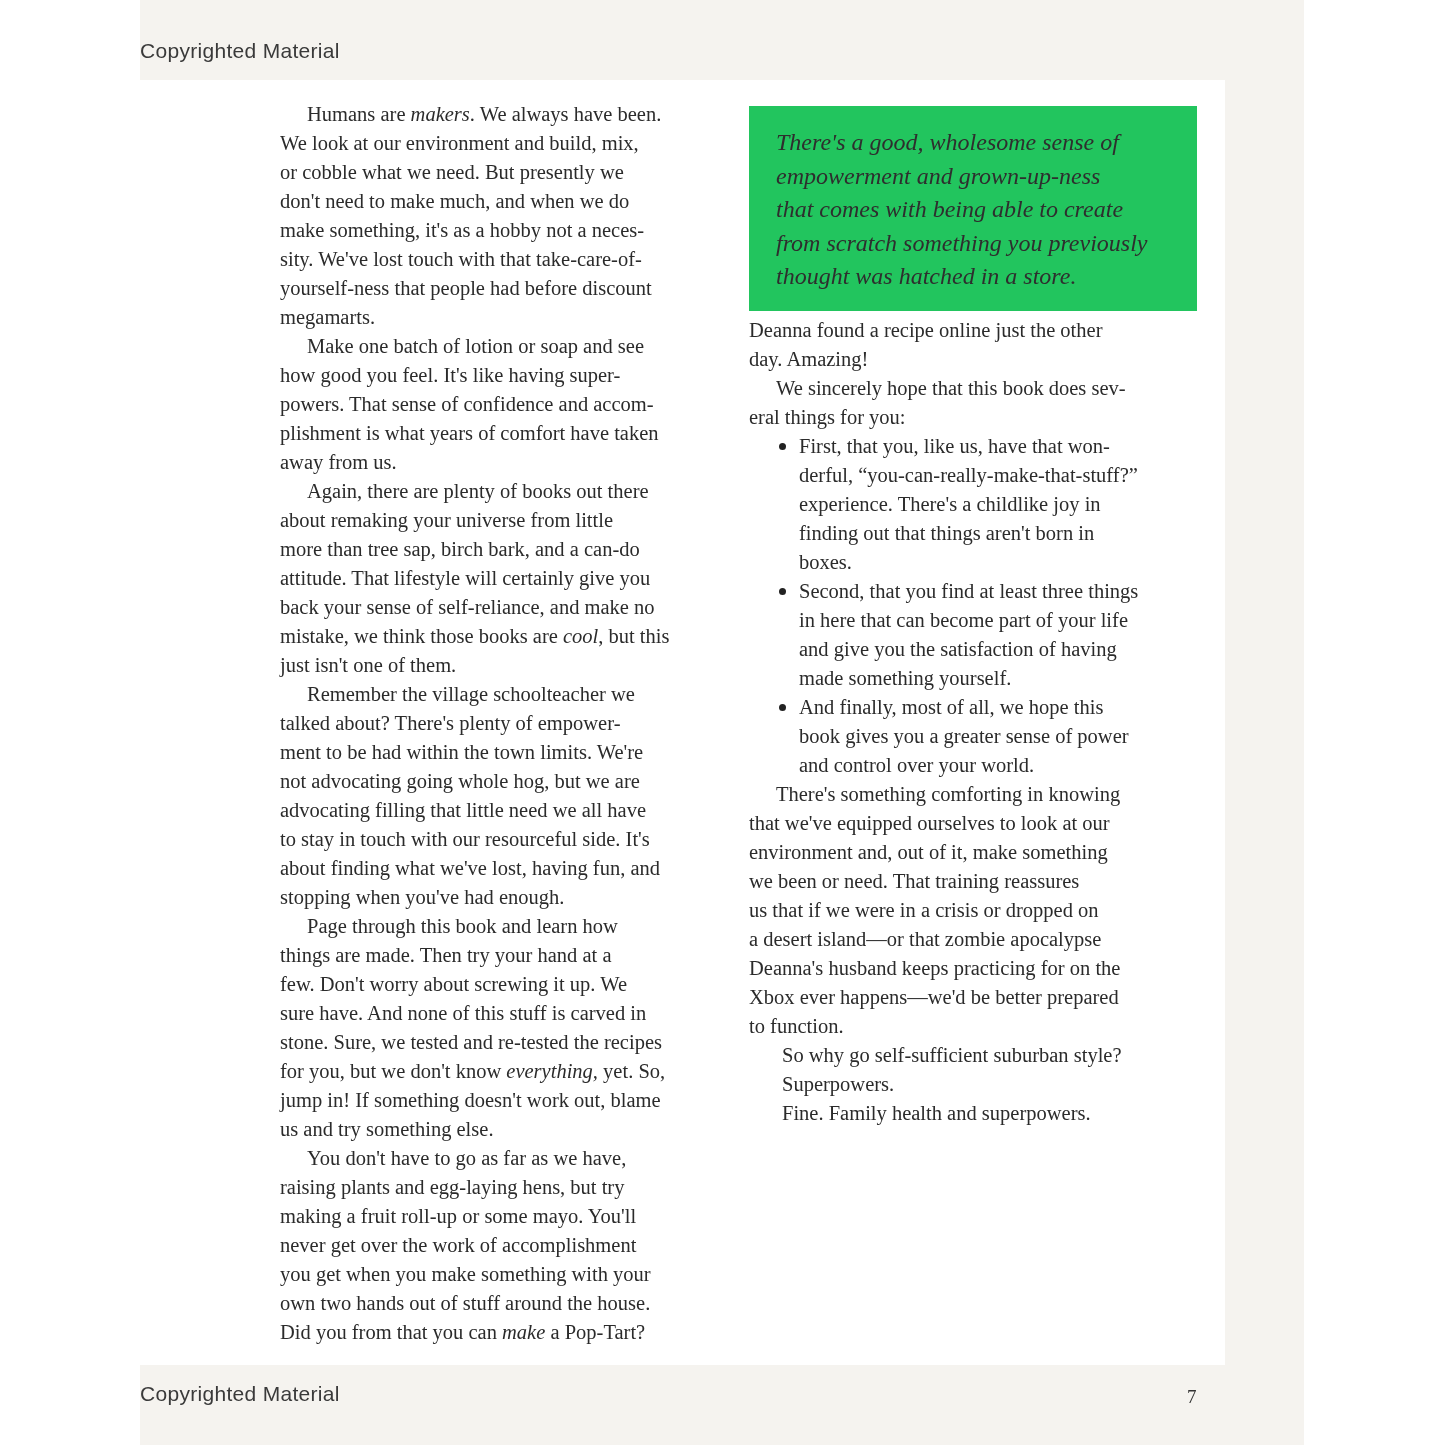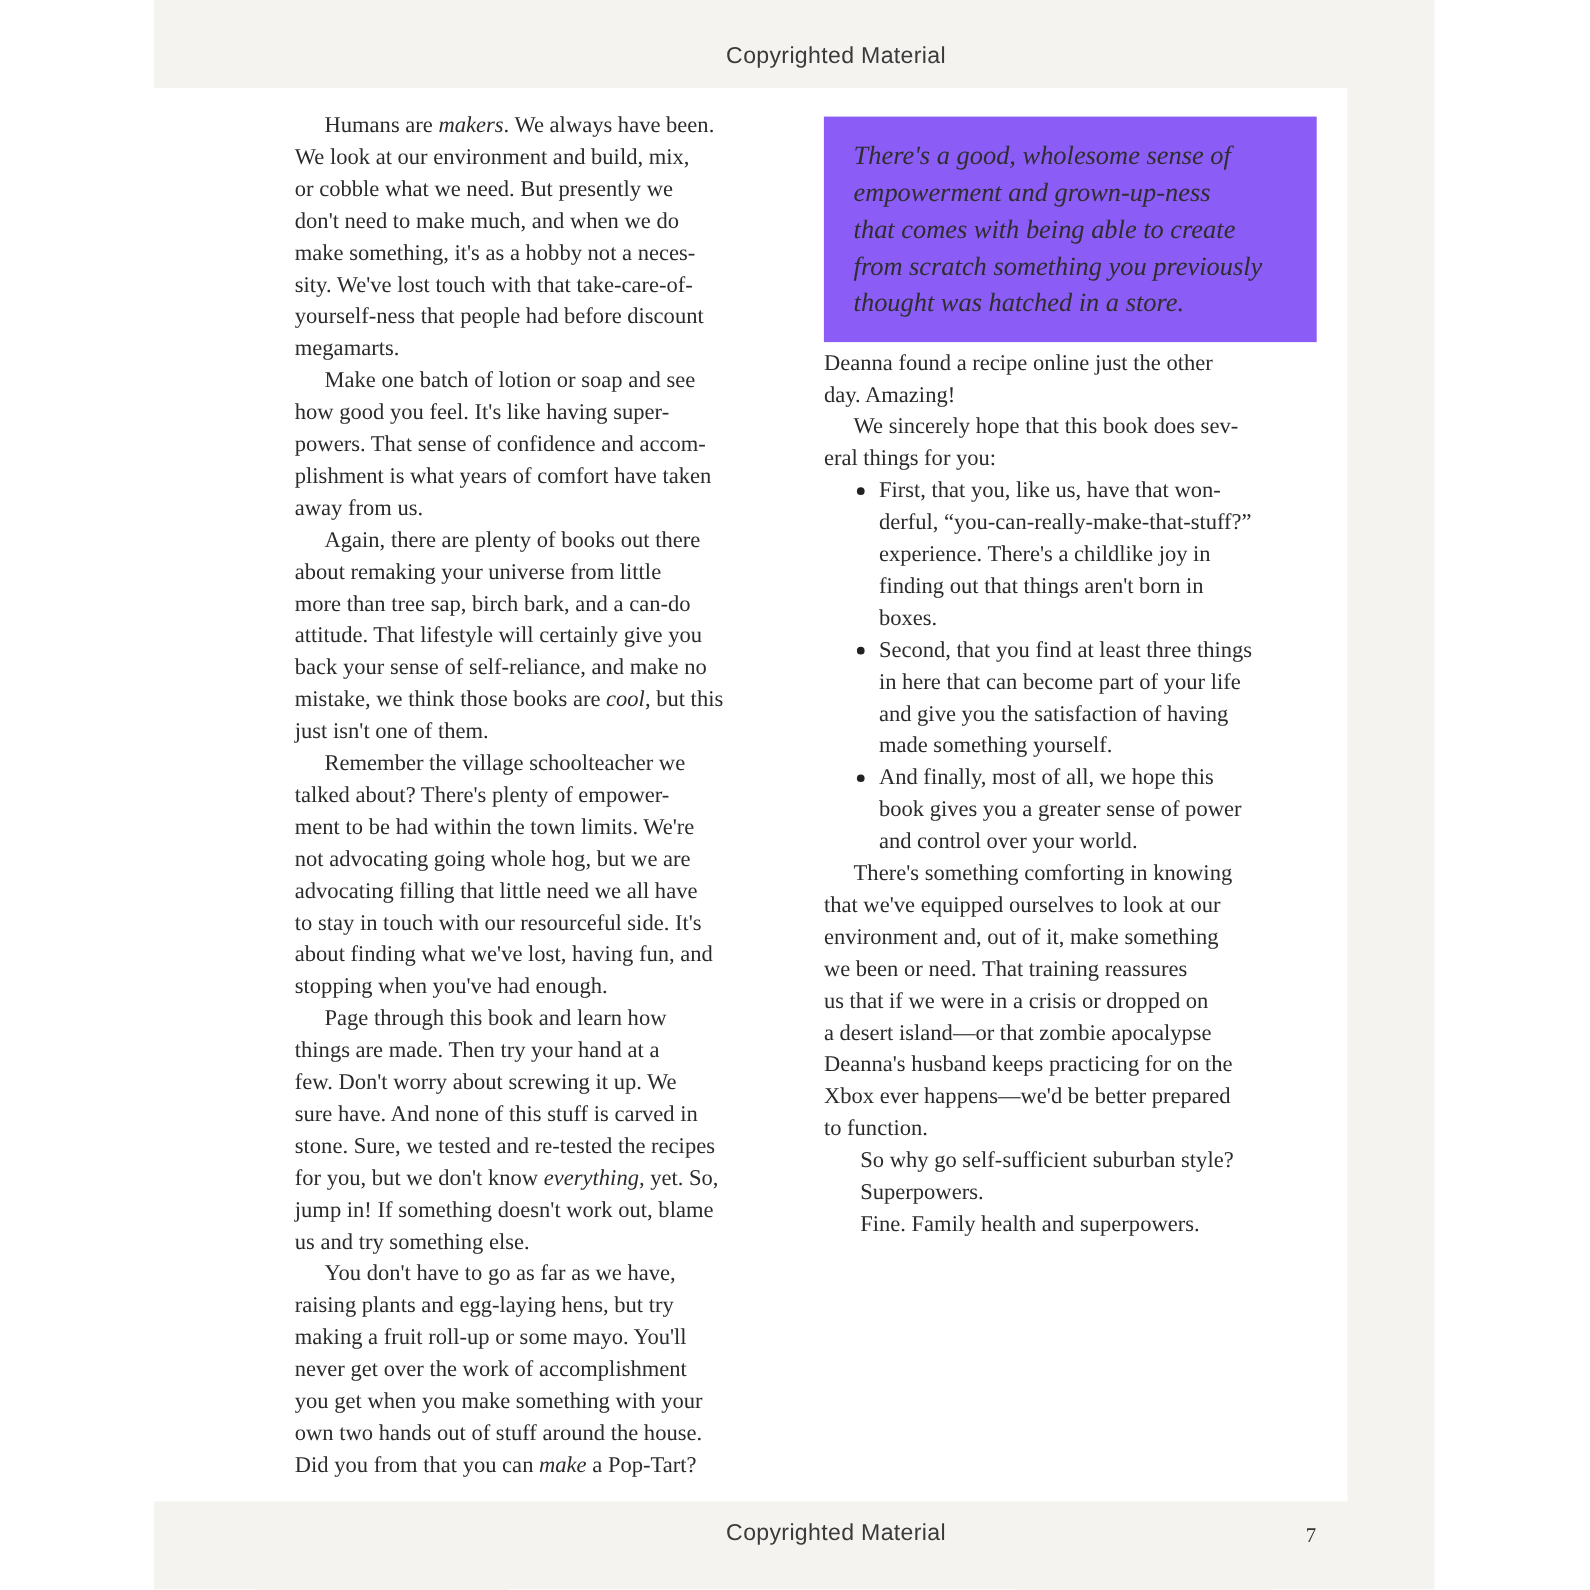--- a/index.html
+++ b/index.html
@@ -18,9 +18,9 @@
     background: #ffffff;
   }
   .copyright {
-    position: absolute; left: 140px; width: 1164px; text-align: center;
+    position: absolute; left: 140px; width: 1164px; text-align: left;
     font-family: "Liberation Sans", "DejaVu Sans", sans-serif;
-    font-size: 21px; color: #3a3a3a; letter-spacing: 0.3px; margin-left: 38px;
+    font-size: 21px; color: #3a3a3a; letter-spacing: 0.3px;
   }
   .copyright.top { top: 39px; }
   .copyright.bottom { top: 1382px; }

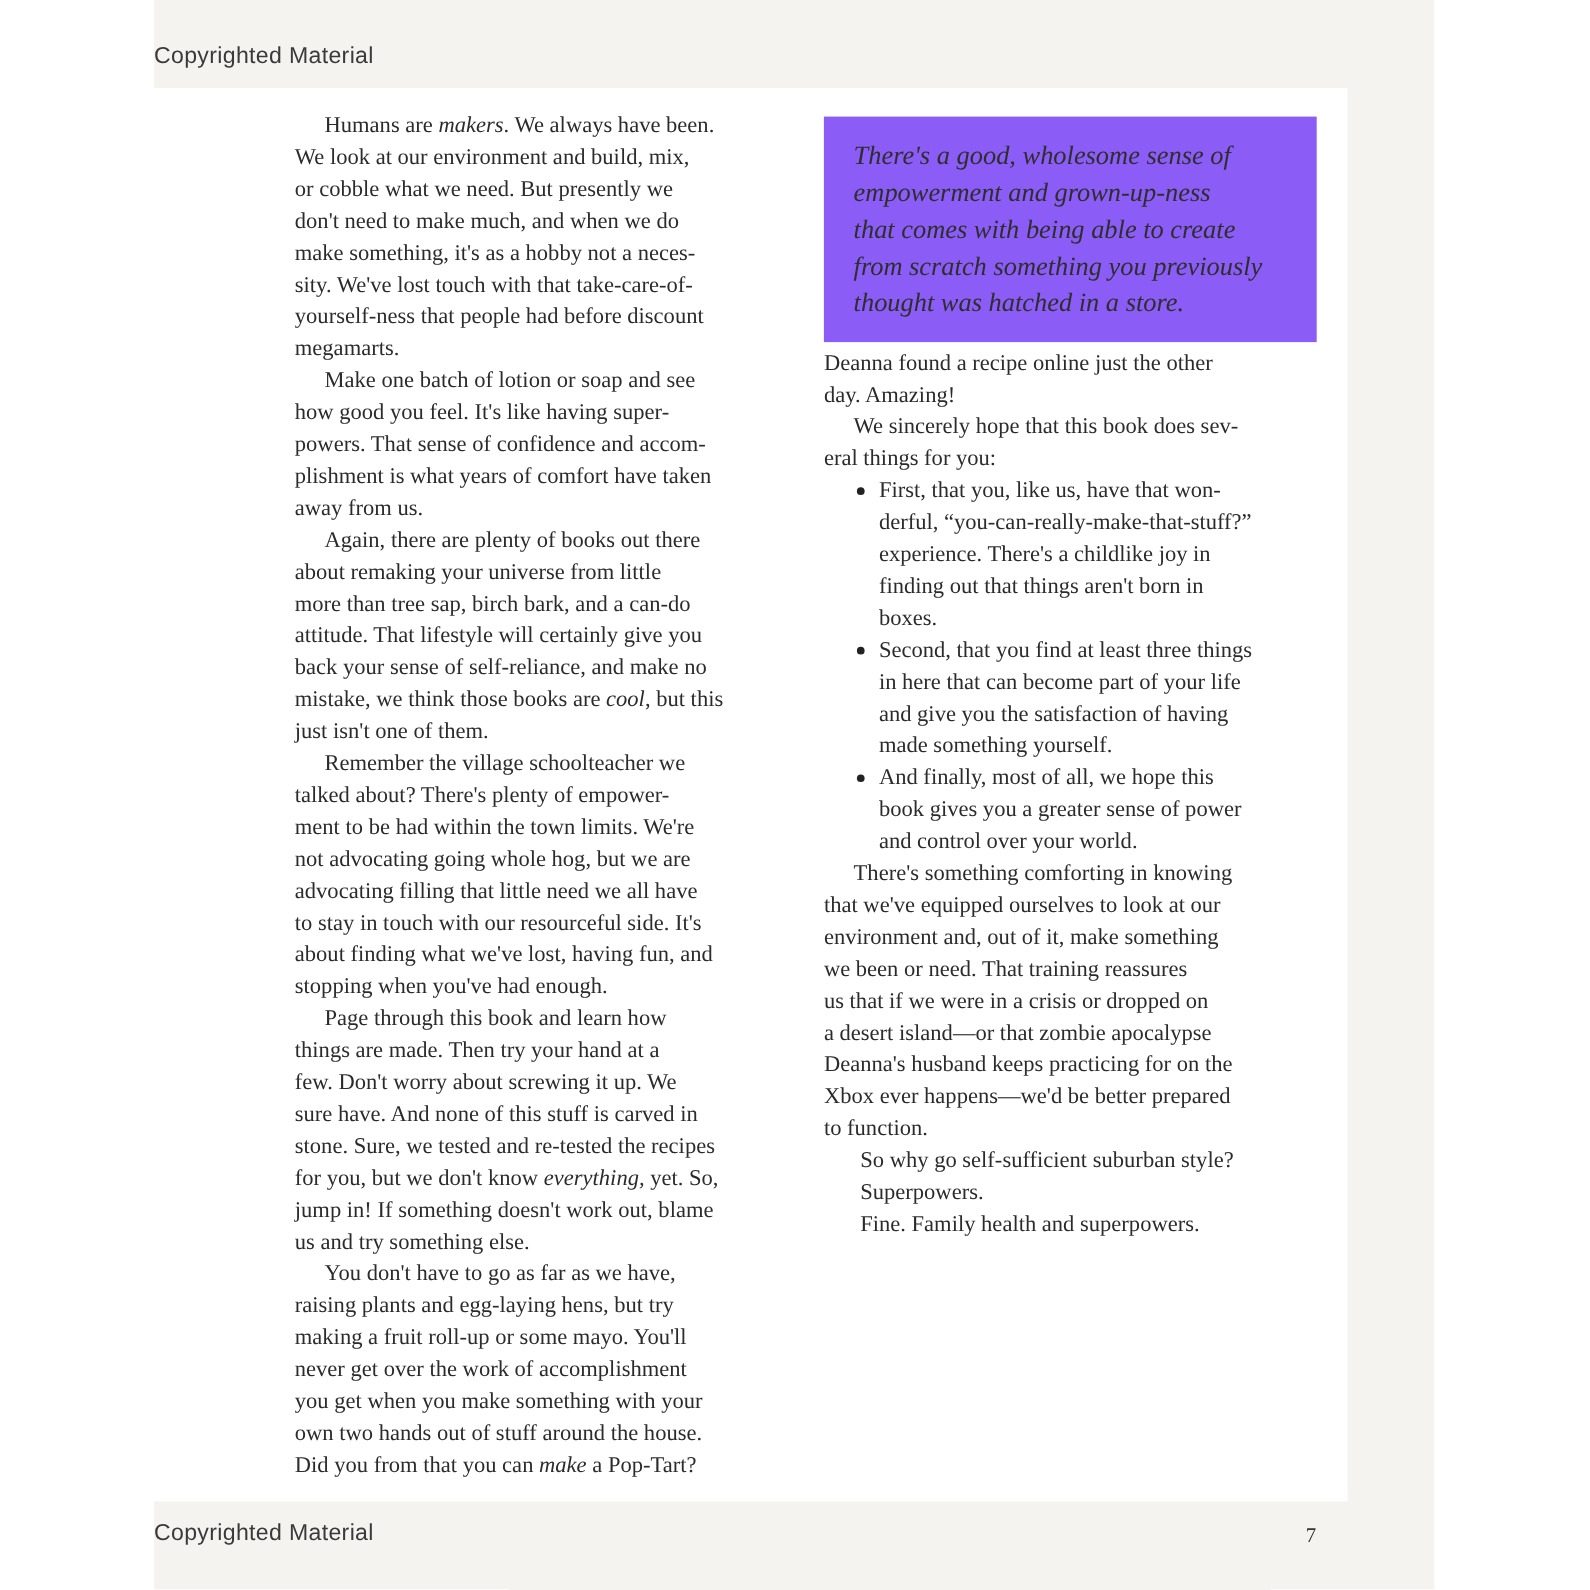--- a/index.html
+++ b/index.html
@@ -31,7 +31,7 @@
   .col {
     position: absolute; font-size: 20.5px; line-height: 29px;
   }
-  .col.left { left: 268px; top: 100px; width: 452px; }
+  .col.left { left: 280px; top: 100px; width: 452px; }
   .col.right { left: 749px; top: 316px; width: 452px; }
   .line { display: block; white-space: nowrap; height: 29px; }
   .indent { padding-left: 27px; }

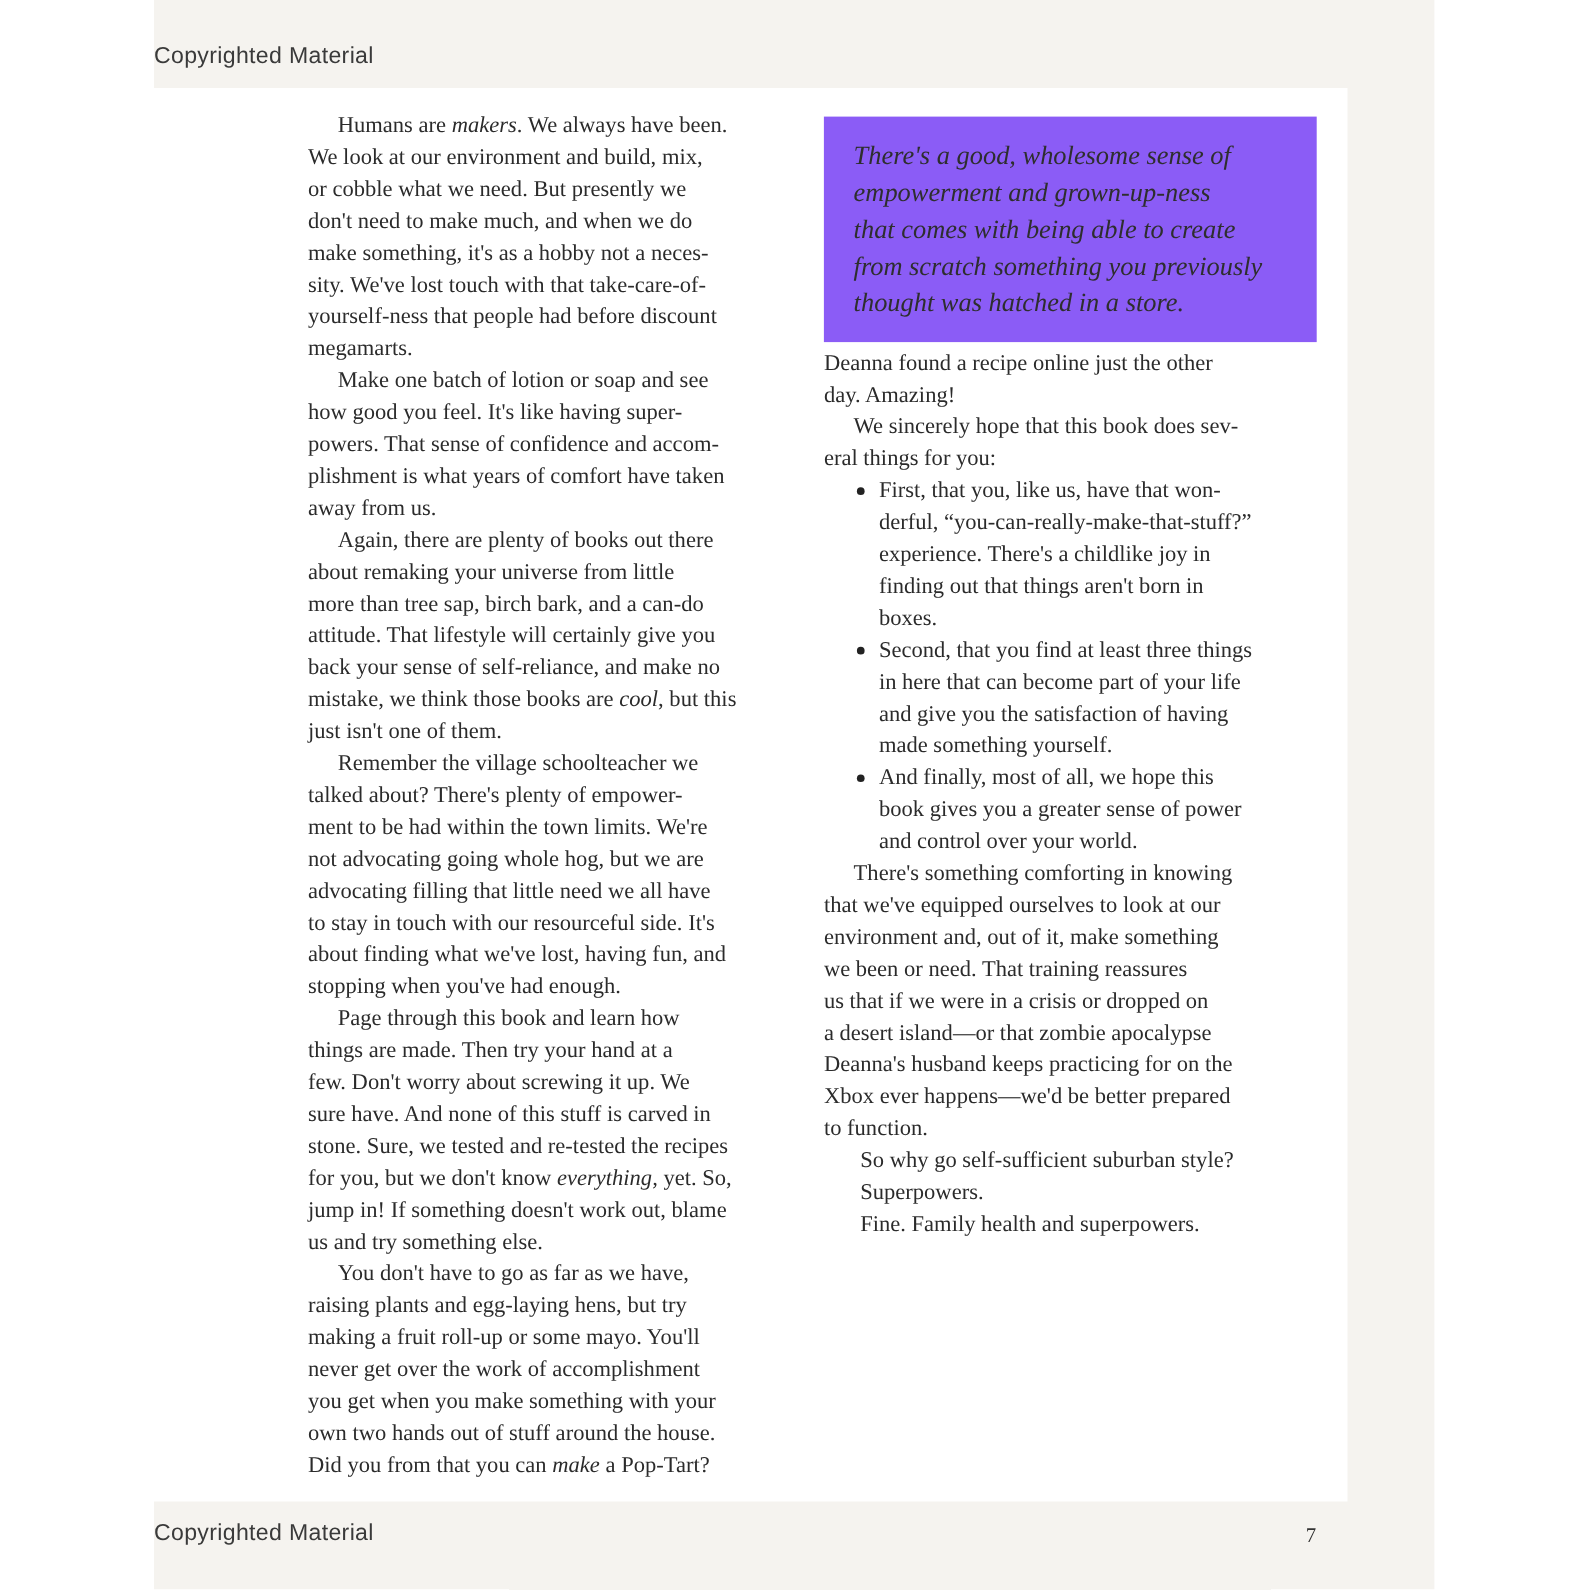--- a/index.html
+++ b/index.html
@@ -44,7 +44,7 @@
   em { font-style: italic; }
   .pullquote {
     position: absolute; left: 749px; top: 106px; width: 448px; height: 205px;
-    background: #8b5cf6; box-sizing: border-box; padding: 20px 0 0 27px;
+    background: #22c55e; box-sizing: border-box; padding: 20px 0 0 27px;
     font-style: italic; font-size: 24px; line-height: 33.5px; color: #2e2e2e;
   }
   .pullquote .line { height: 33.5px; }

